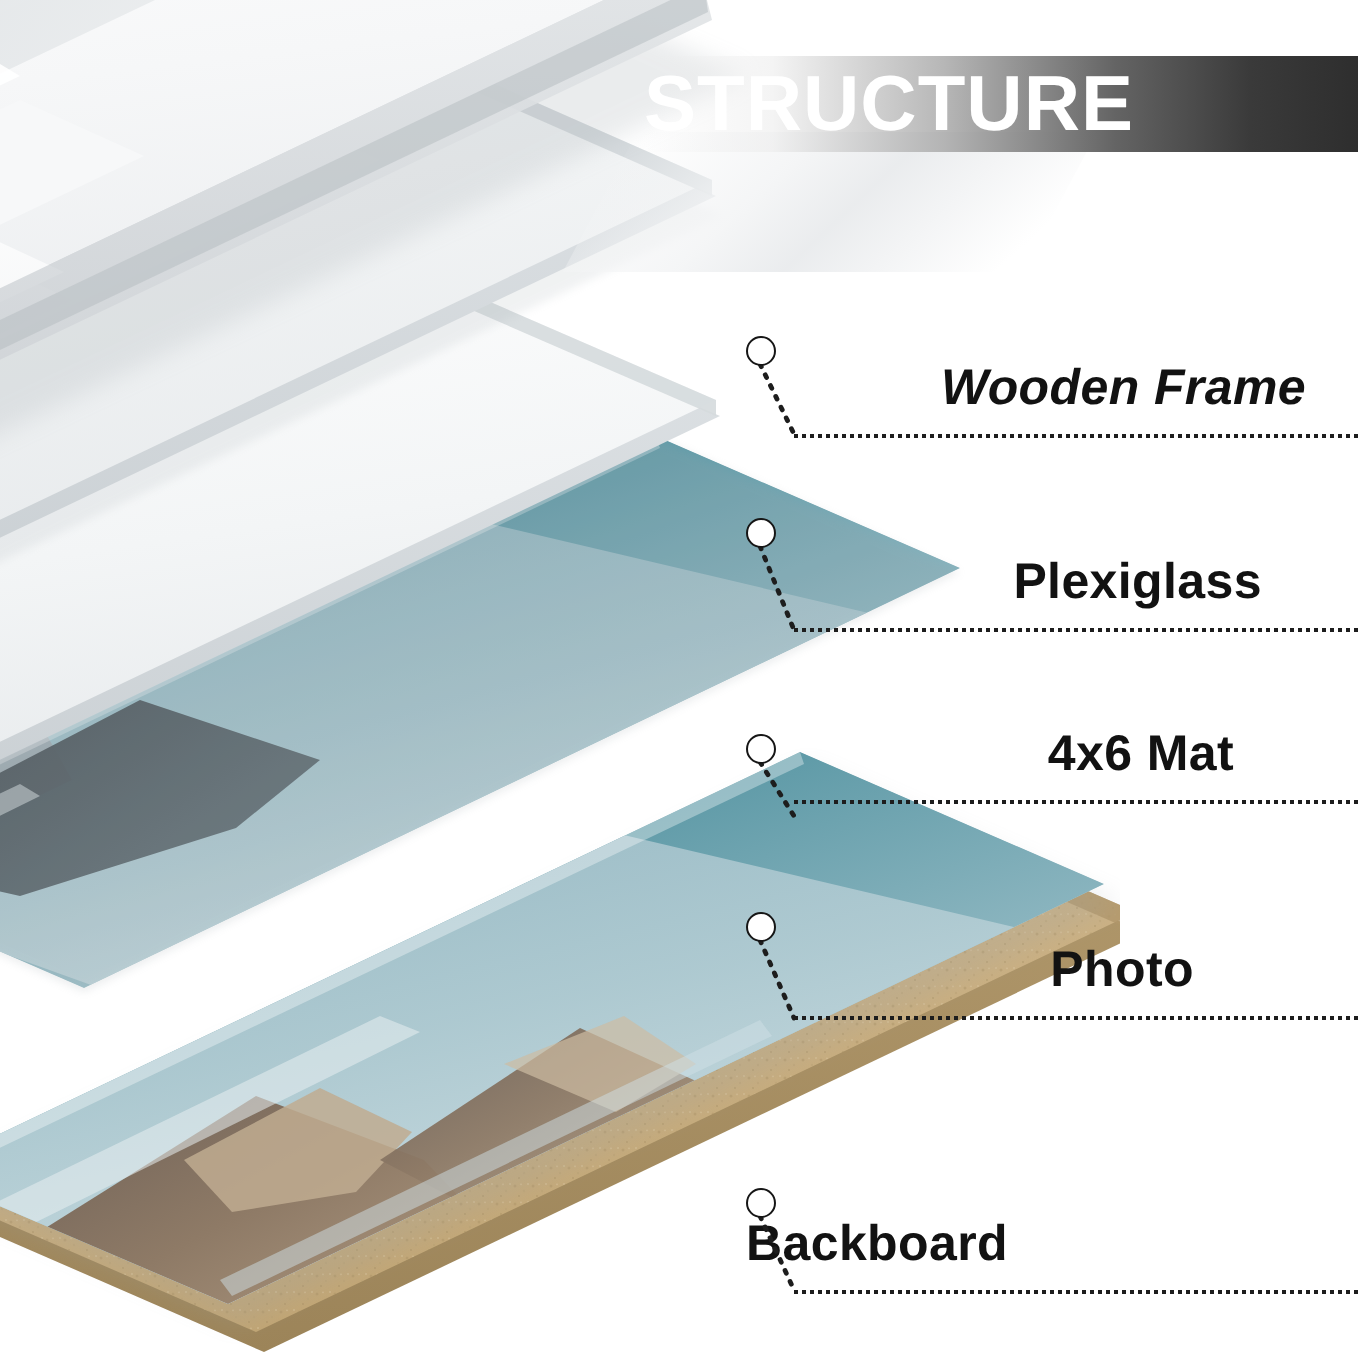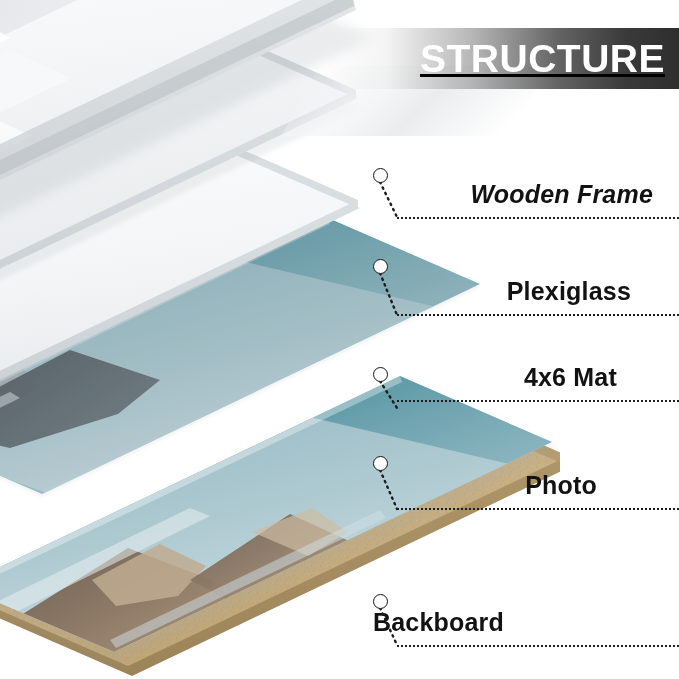--- a/index.html
+++ b/index.html
@@ -25,7 +25,7 @@
     left: 322px;
     top: 28px;
     width: 357px;
-    height: 61px;
+    height: 48px;
     background: linear-gradient(to right,
         rgba(255,255,255,0) 0%,
         rgba(235,235,235,0.55) 18%,
@@ -35,11 +35,9 @@
         #2e2e2e 100%);
     display: flex;
     align-items: center;
-    justify-content: flex-end;
     padding-right: 14px;
     box-sizing: border-box;
     z-index: 40;
-    text-decoration: underline;
   }
   .banner-title {
     color: #ffffff;

